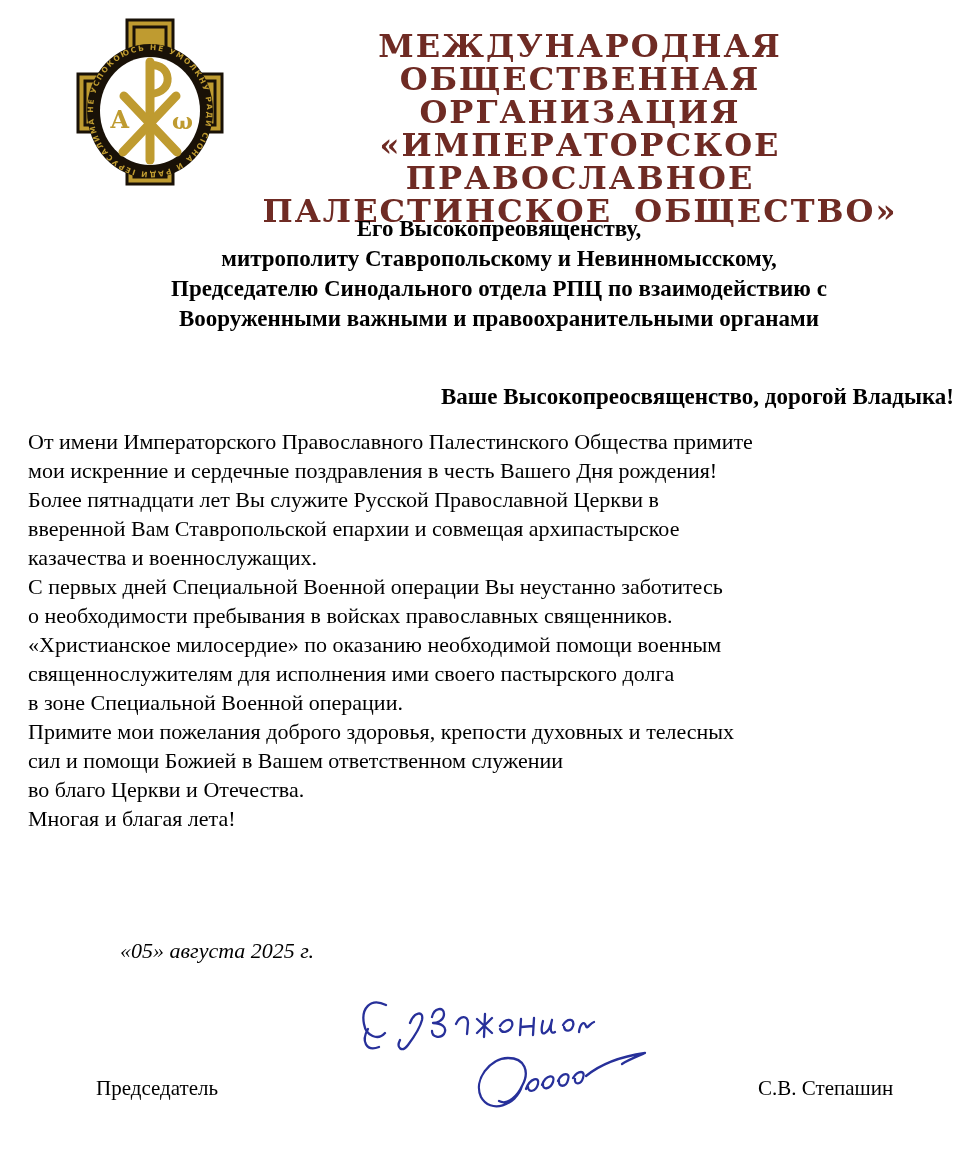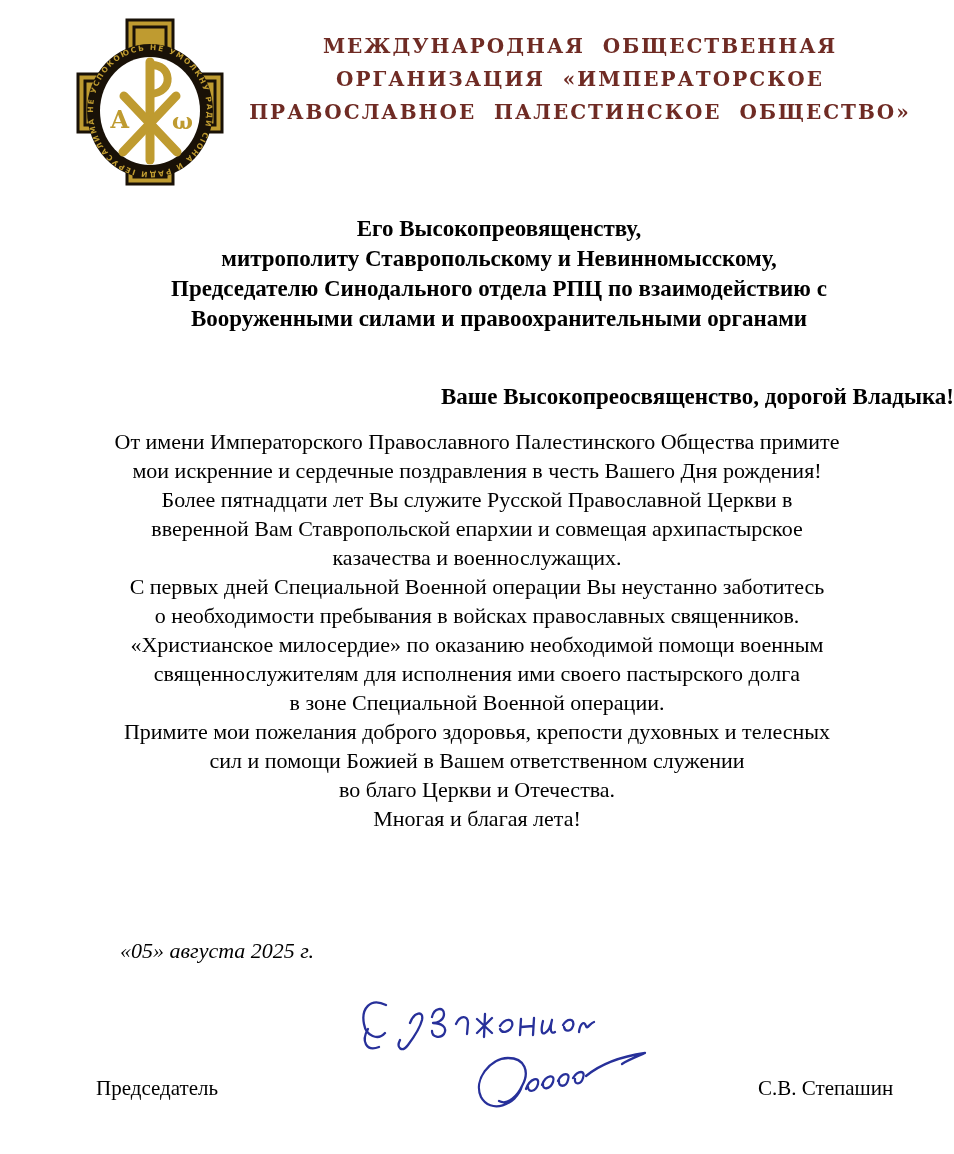--- a/index.html
+++ b/index.html
@@ -32,7 +32,7 @@
     text-align:center;
     font-family:"DejaVu Serif", serif;
     font-weight:700;
-    font-size:20px;
+    font-size:32px;
     line-height:33px;
     letter-spacing:2px;
     word-spacing:9px;

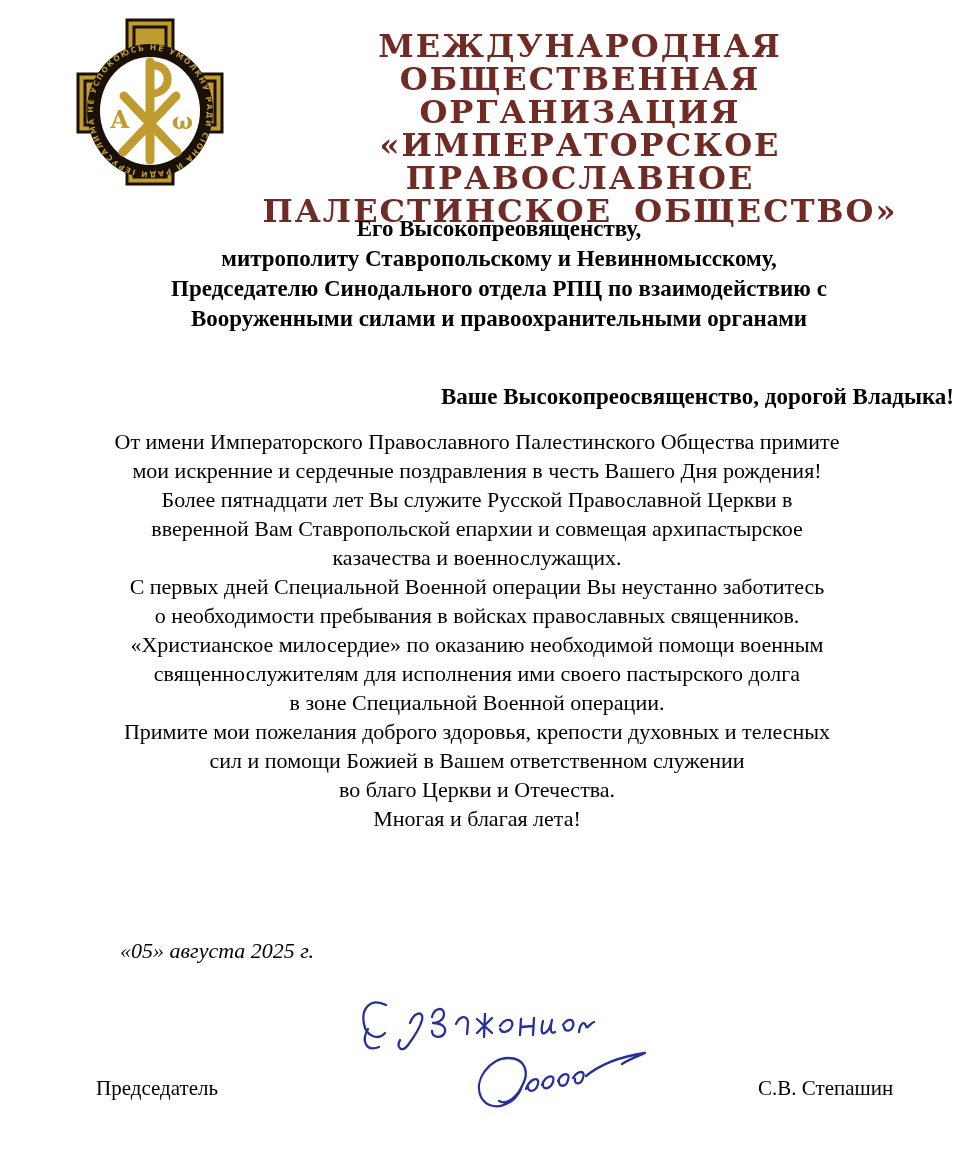--- a/index.html
+++ b/index.html
@@ -148,7 +148,7 @@
     <div>Его Высокопреовященству,</div>
     <div>митрополиту Ставропольскому и Невинномысскому,</div>
     <div>Председателю Синодального отдела РПЦ по взаимодействию с</div>
-    <div>Вооруженными силами и правоохранительными органами</div>
+    <div>Вооруженными важными и правоохранительными органами</div>
   </div>
 
   <div class="salutation">Ваше Высокопреосвященство, дорогой Владыка!</div>

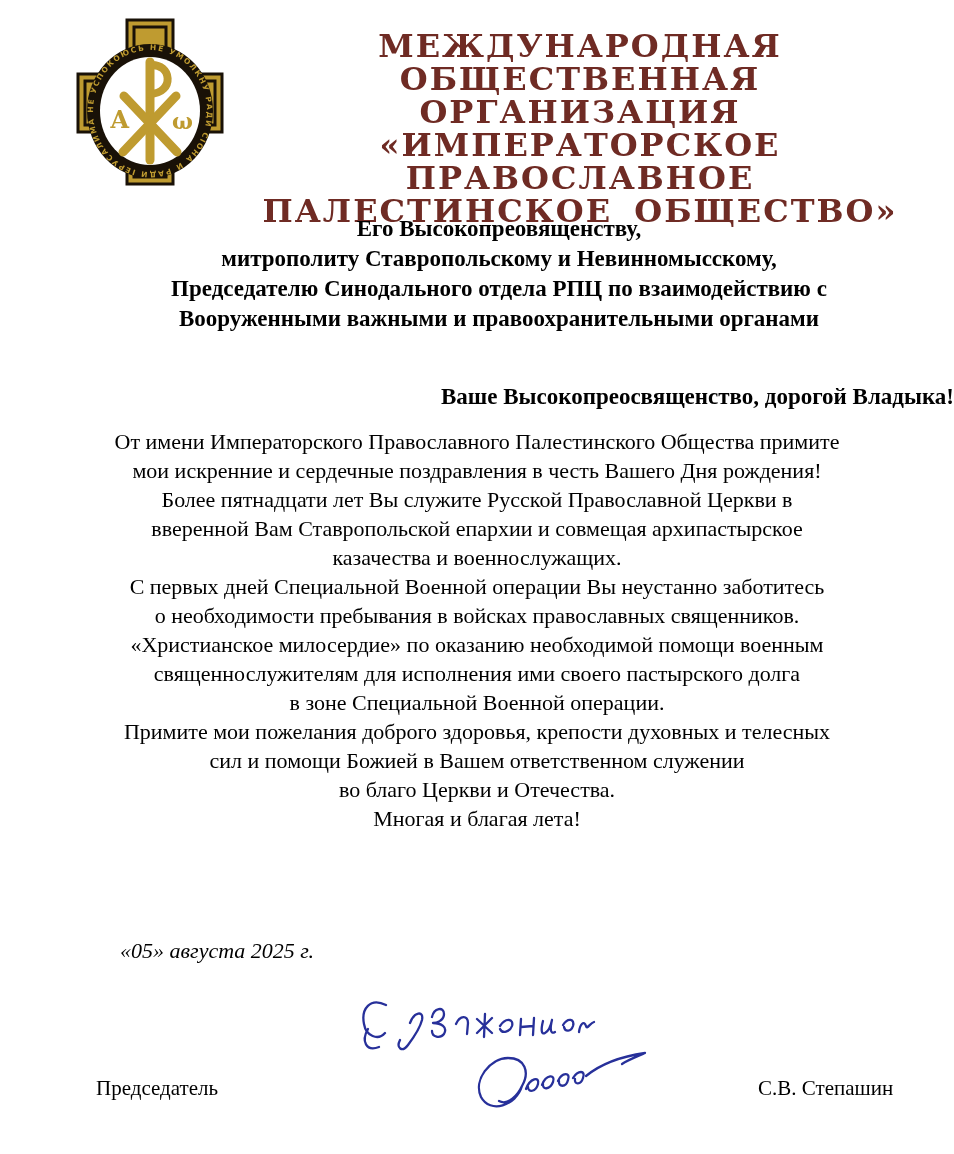--- a/index.html
+++ b/index.html
@@ -71,7 +71,6 @@
   .body-text{
     position:absolute;
     top:427px; left:28px; right:28px;
-    text-align:center;
     font-size:22px;
     line-height:29px;
   }

